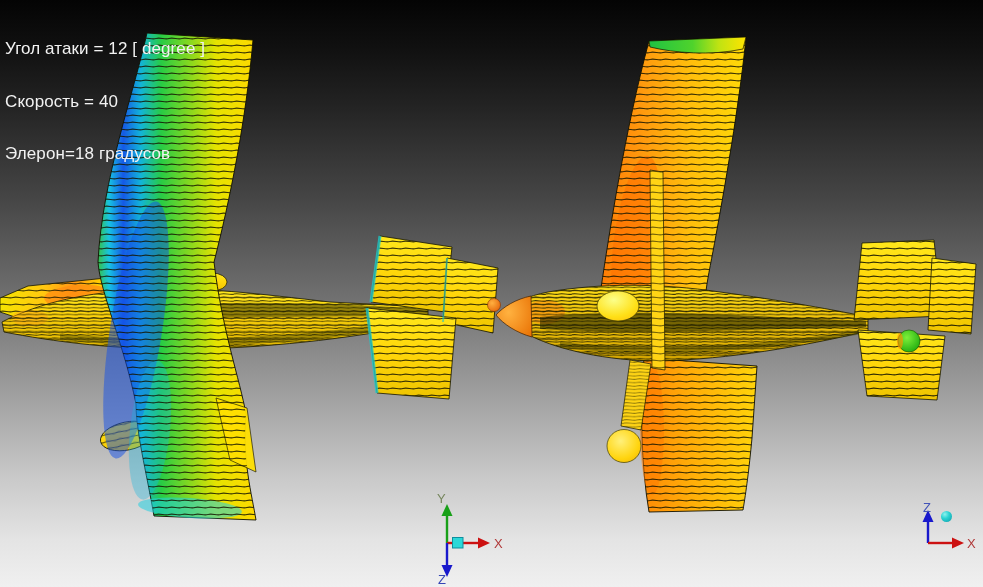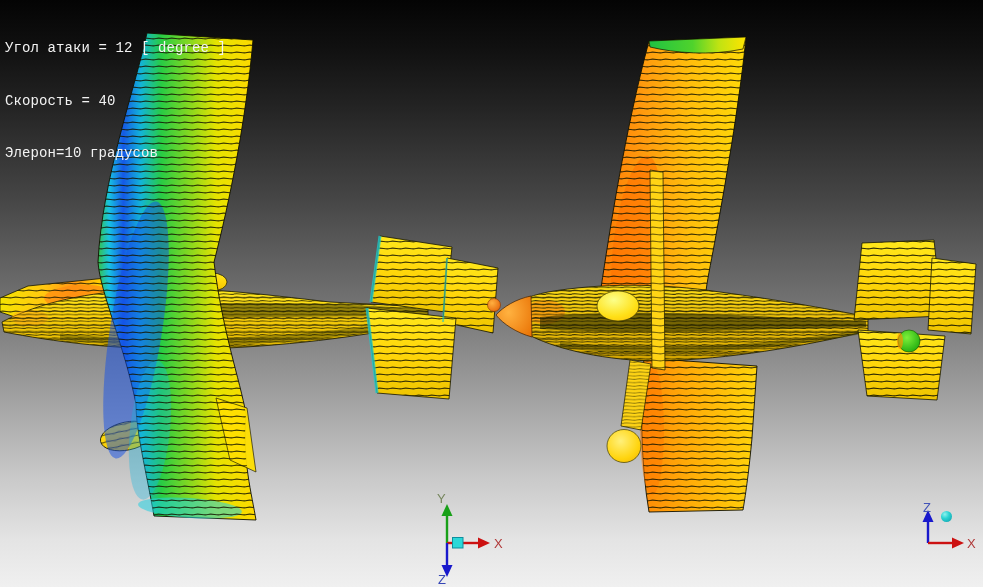--- a/index.html
+++ b/index.html
@@ -11,7 +11,7 @@
   }
   #annotation{
     position:absolute;left:5px;top:5px;color:#f2f2f2;
-    font-size:14px;line-height:17.5px;letter-spacing:.1px;white-space:pre;font-family:Liberation Mono, monospace;
+    font-size:17px;line-height:17.5px;letter-spacing:.1px;white-space:pre;
   }
   svg{position:absolute;left:0;top:0;}
   text.axis{font-size:13px;font-family:"Liberation Sans",sans-serif;}

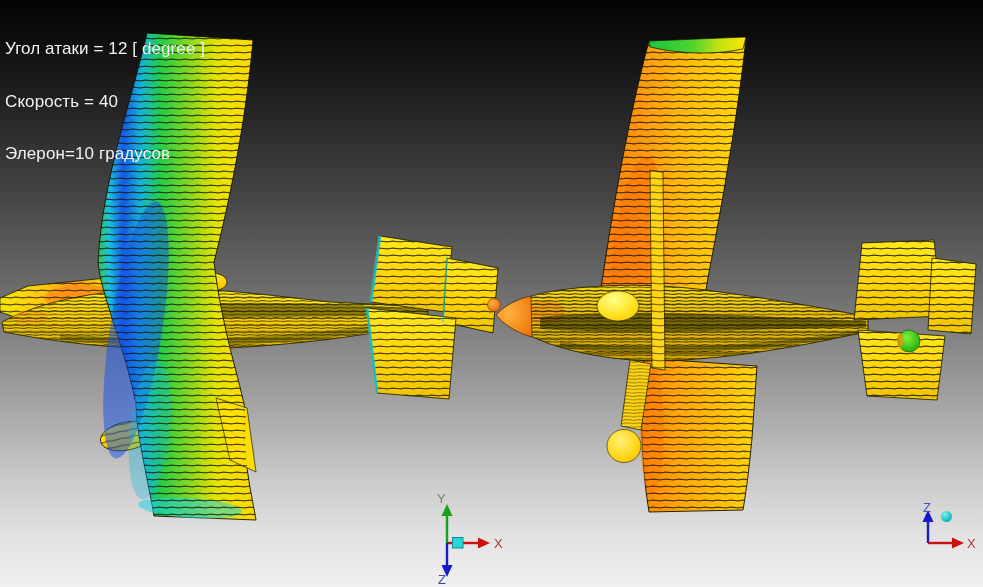--- a/index.html
+++ b/index.html
@@ -238,7 +238,7 @@
   <div id="annotation">
     <div>Угол атаки = 12 [ degree ]</div>
     <div>Скорость = 40</div>
-    <div>Элерон=10 градусов</div>
+    <div>Элерон=18 градусов</div>
   </div>
 
 </div>

